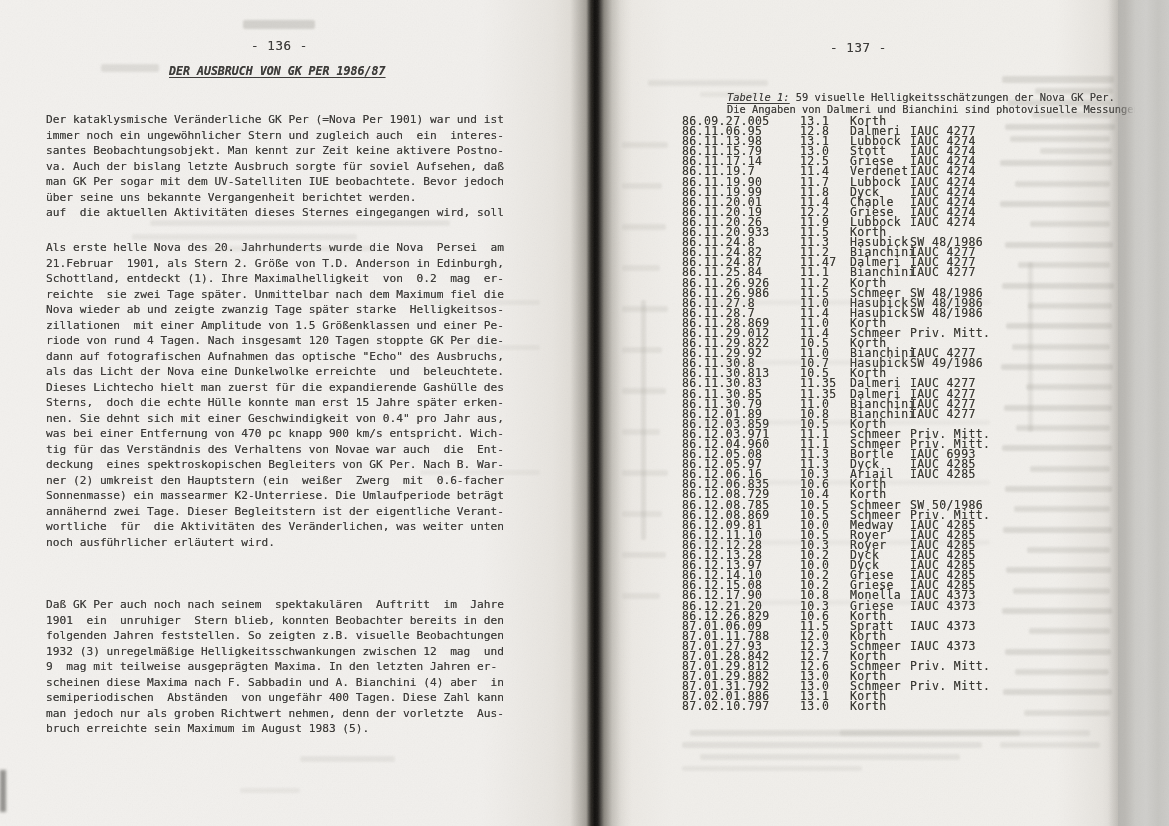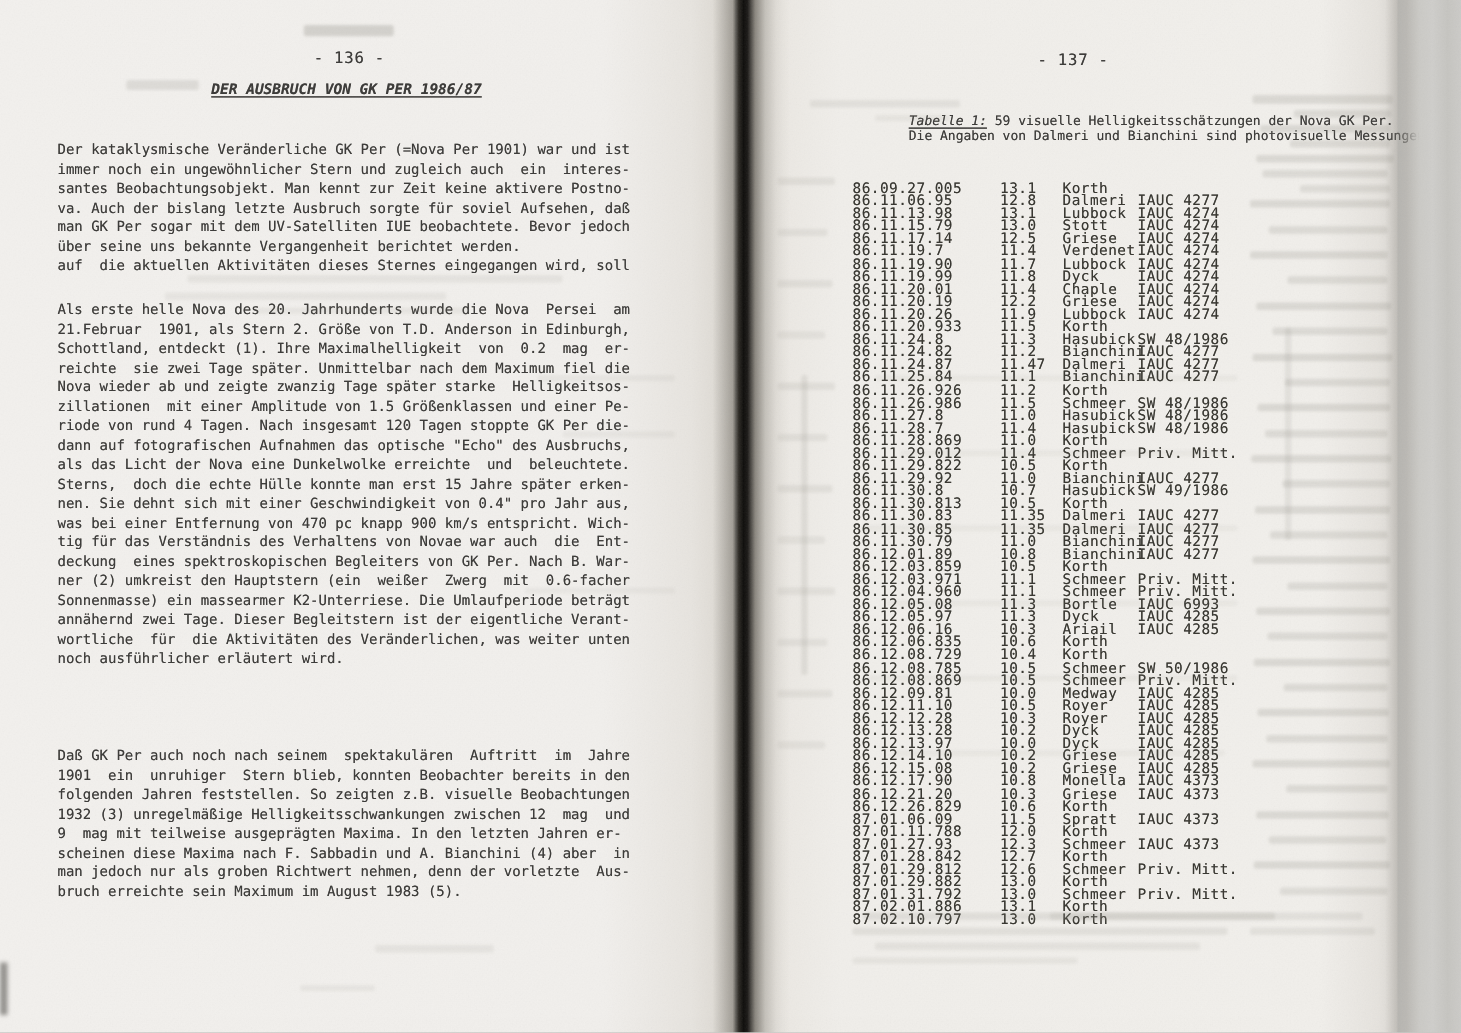--- a/index.html
+++ b/index.html
@@ -49,7 +49,7 @@
   #table-caption{position:absolute;left:682px;top:92px;font-size:10.4px;line-height:11.6px;margin-left:45px;}
   #table-caption .cap-label{font-style:italic;text-decoration:underline;text-underline-offset:1.5px;}
 
-  #obs-table{position:absolute;left:682px;top:145px;font-size:11.5px;letter-spacing:0.38px;
+  #obs-table{position:absolute;left:682px;top:116px;font-size:11.5px;letter-spacing:0.38px;
     line-height:10.09px;color:#36352f;text-shadow:0 0 0.4px rgba(54,53,47,0.6);}
   .trow{display:flex;white-space:pre;}
   .c-date{display:inline-block;width:118px;}

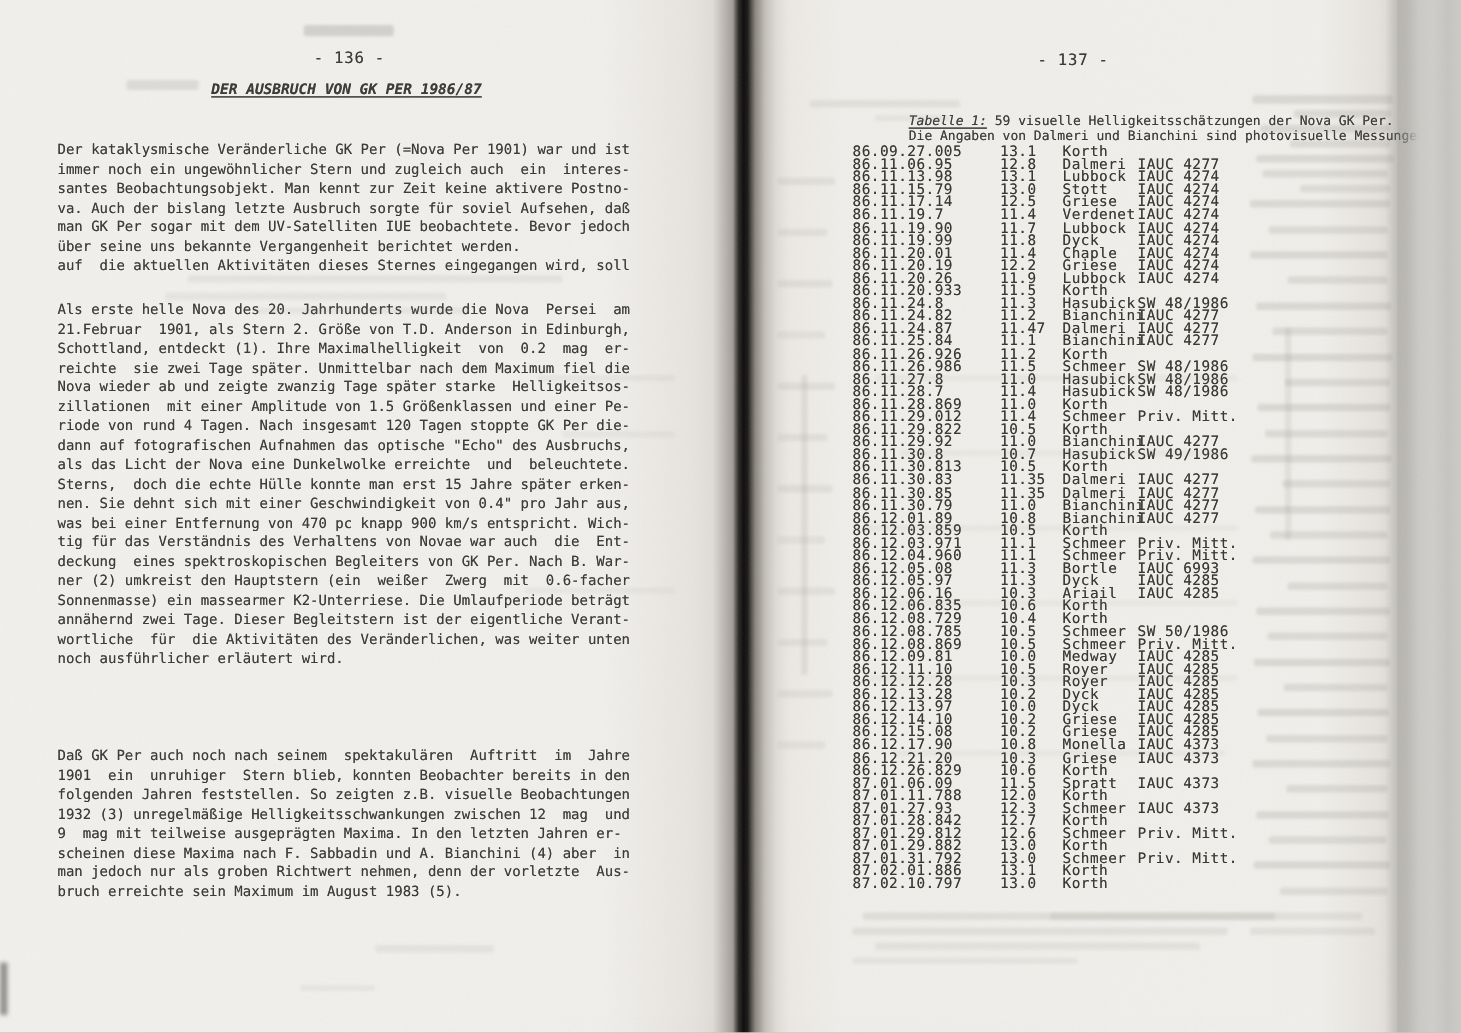--- a/index.html
+++ b/index.html
@@ -90,6 +90,7 @@
         <div class="pre">riode von rund 4 Tagen. Nach insgesamt 120 Tagen stoppte GK Per die-</div>
         <div class="pre">dann auf fotografischen Aufnahmen das optische "Echo" des Ausbruchs,</div>
         <div class="pre">als das Licht der Nova eine Dunkelwolke erreichte  und  beleuchtete.</div>
+        <div class="pre">Dieses Lichtecho hielt man zuerst für die expandierende Gashülle des</div>
         <div class="pre">Sterns,  doch die echte Hülle konnte man erst 15 Jahre später erken-</div>
         <div class="pre">nen. Sie dehnt sich mit einer Geschwindigkeit von 0.4" pro Jahr aus,</div>
         <div class="pre">was bei einer Entfernung von 470 pc knapp 900 km/s entspricht. Wich-</div>

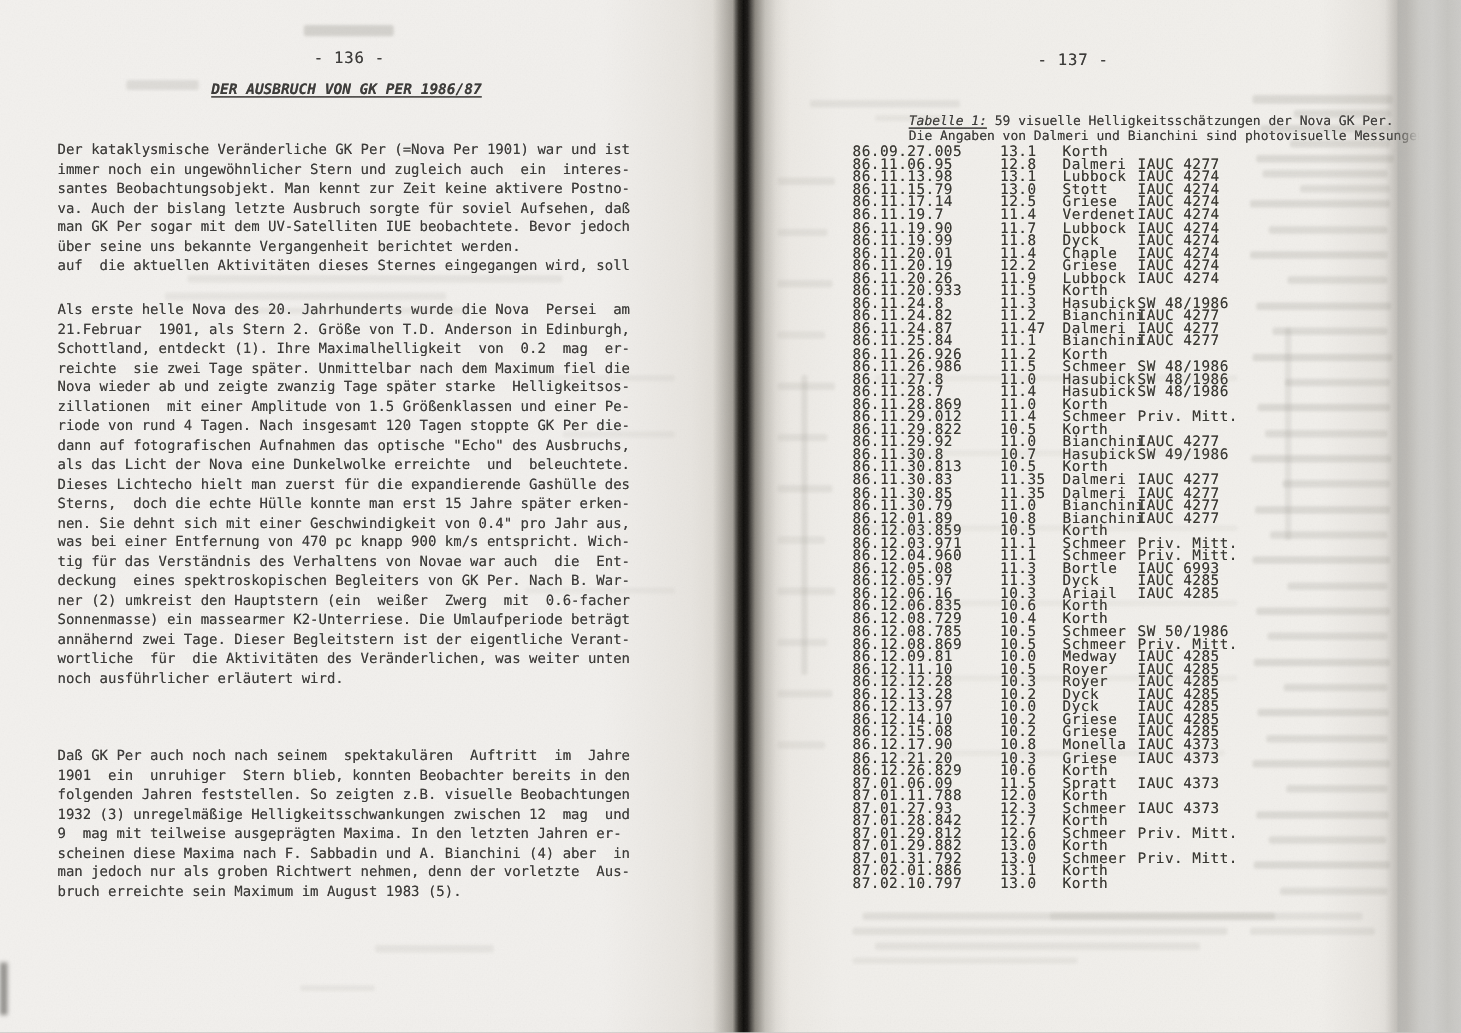--- a/index.html
+++ b/index.html
@@ -109,6 +109,7 @@
         <div class="pre">1932 (3) unregelmäßige Helligkeitsschwankungen zwischen 12  mag  und</div>
         <div class="pre">9  mag mit teilweise ausgeprägten Maxima. In den letzten Jahren er-</div>
         <div class="pre">scheinen diese Maxima nach F. Sabbadin und A. Bianchini (4) aber  in</div>
+        <div class="pre">semiperiodischen  Abständen  von ungefähr 400 Tagen. Diese Zahl kann</div>
         <div class="pre">man jedoch nur als groben Richtwert nehmen, denn der vorletzte  Aus-</div>
         <div class="pre">bruch erreichte sein Maximum im August 1983 (5).</div>
       </div>

